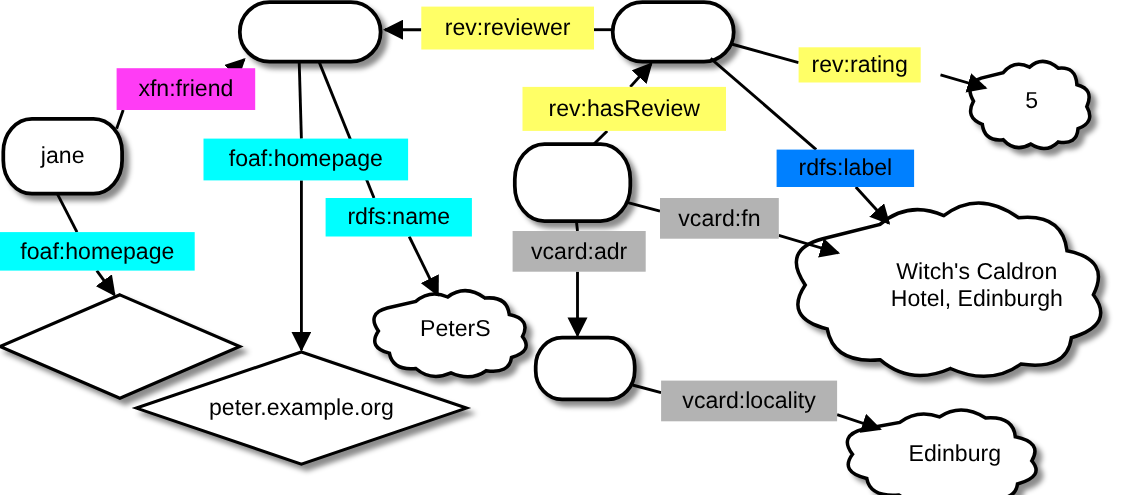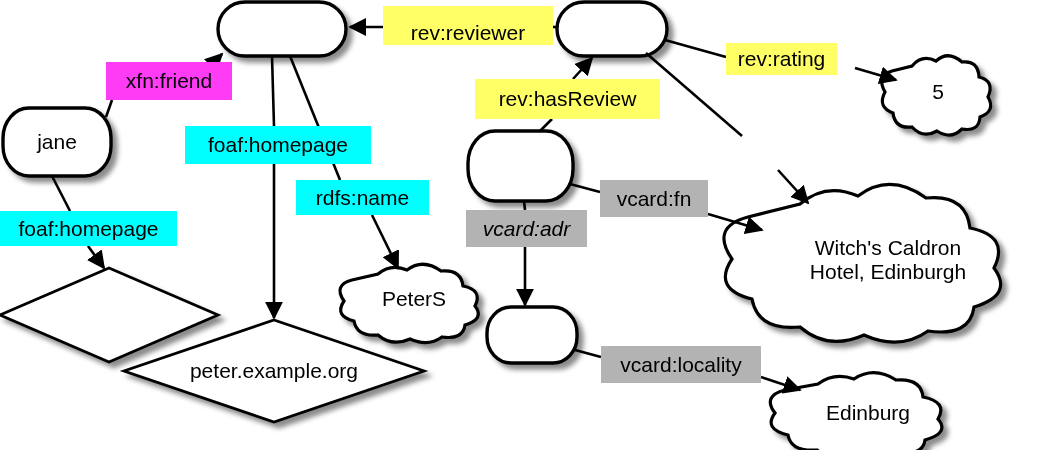--- a/index.html
+++ b/index.html
@@ -168,7 +168,7 @@
     <span class="node-label">Edinburg</span>
   </div>
 
-  <div class="edge-label" style="left:383px; top:6px; width:170px; height:39px; font-size:21px; background:#ffff66;align-items:flex-end;">
+  <div class="edge-label" style="left:383px; top:6px; width:157px; height:39px; font-size:21px; background:#ffff66;">
     <span>rev:reviewer</span>
   </div>
   <div class="edge-label" style="left:106px; top:62px; width:126px; height:38px; font-size:21px; background:#ff3cf5;">

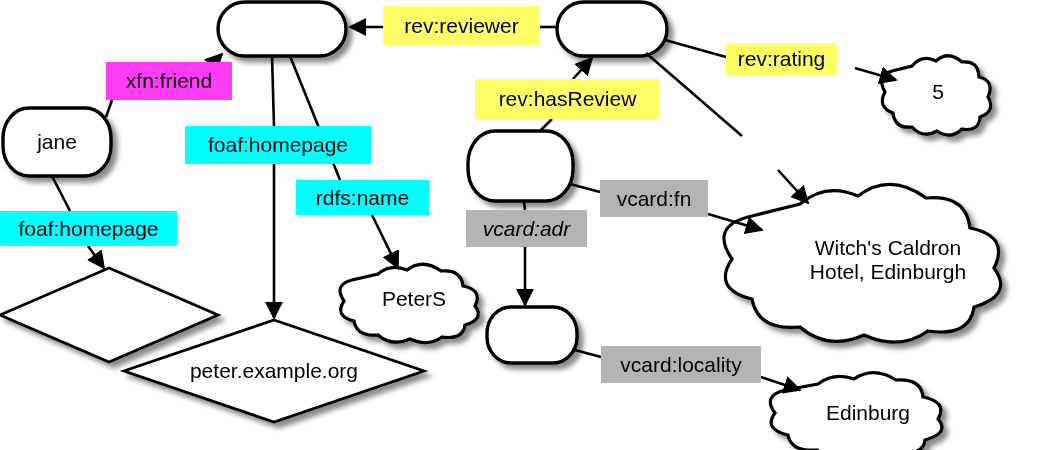--- a/index.html
+++ b/index.html
@@ -183,6 +183,9 @@
   <div class="edge-label" style="left:185px; top:126px; width:186px; height:38px; font-size:21px; background:#00ffff;">
     <span>foaf:homepage</span>
   </div>
+  <div class="edge-label" style="left:706px; top:136px; width:125px; height:34px; font-size:21px; background:#0080ff;">
+    <span>rdfs:label</span>
+  </div>
   <div class="edge-label" style="left:296px; top:180px; width:133px; height:35px; font-size:21px; background:#00ffff;">
     <span>rdfs:name</span>
   </div>

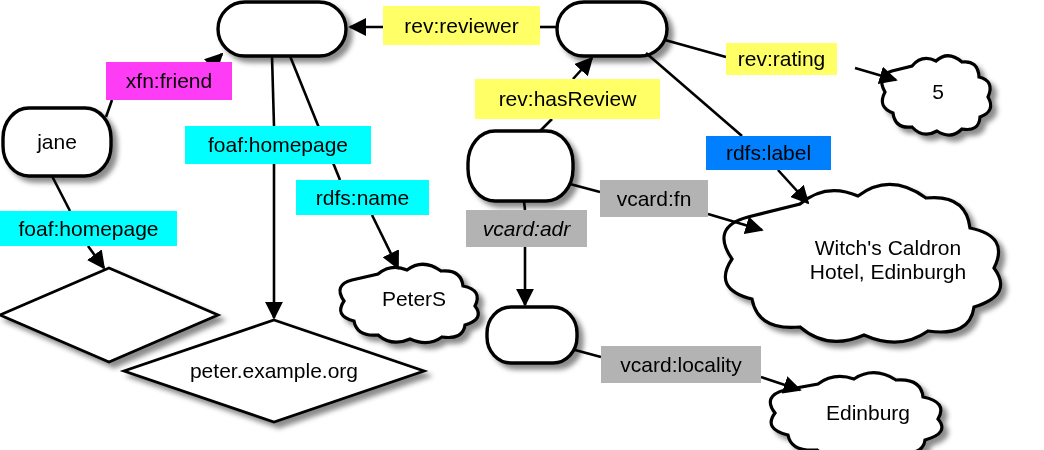--- a/index.html
+++ b/index.html
@@ -195,7 +195,7 @@
   <div class="edge-label" style="left:0px; top:211px; width:177px; height:35px; font-size:21px; background:#00ffff;">
     <span>foaf:homepage</span>
   </div>
-  <div class="edge-label" style="left:466px; top:210px; width:121px; height:37px; font-size:21px; background:#b3b3b3;font-style:italic;">
+  <div class="edge-label" style="left:466px; top:210px; width:121px; height:37px; font-size:21px; background:#b3b3b3;">
     <span>vcard:adr</span>
   </div>
   <div class="edge-label" style="left:601px; top:346px; width:160px; height:37px; font-size:21px; background:#b3b3b3;">

